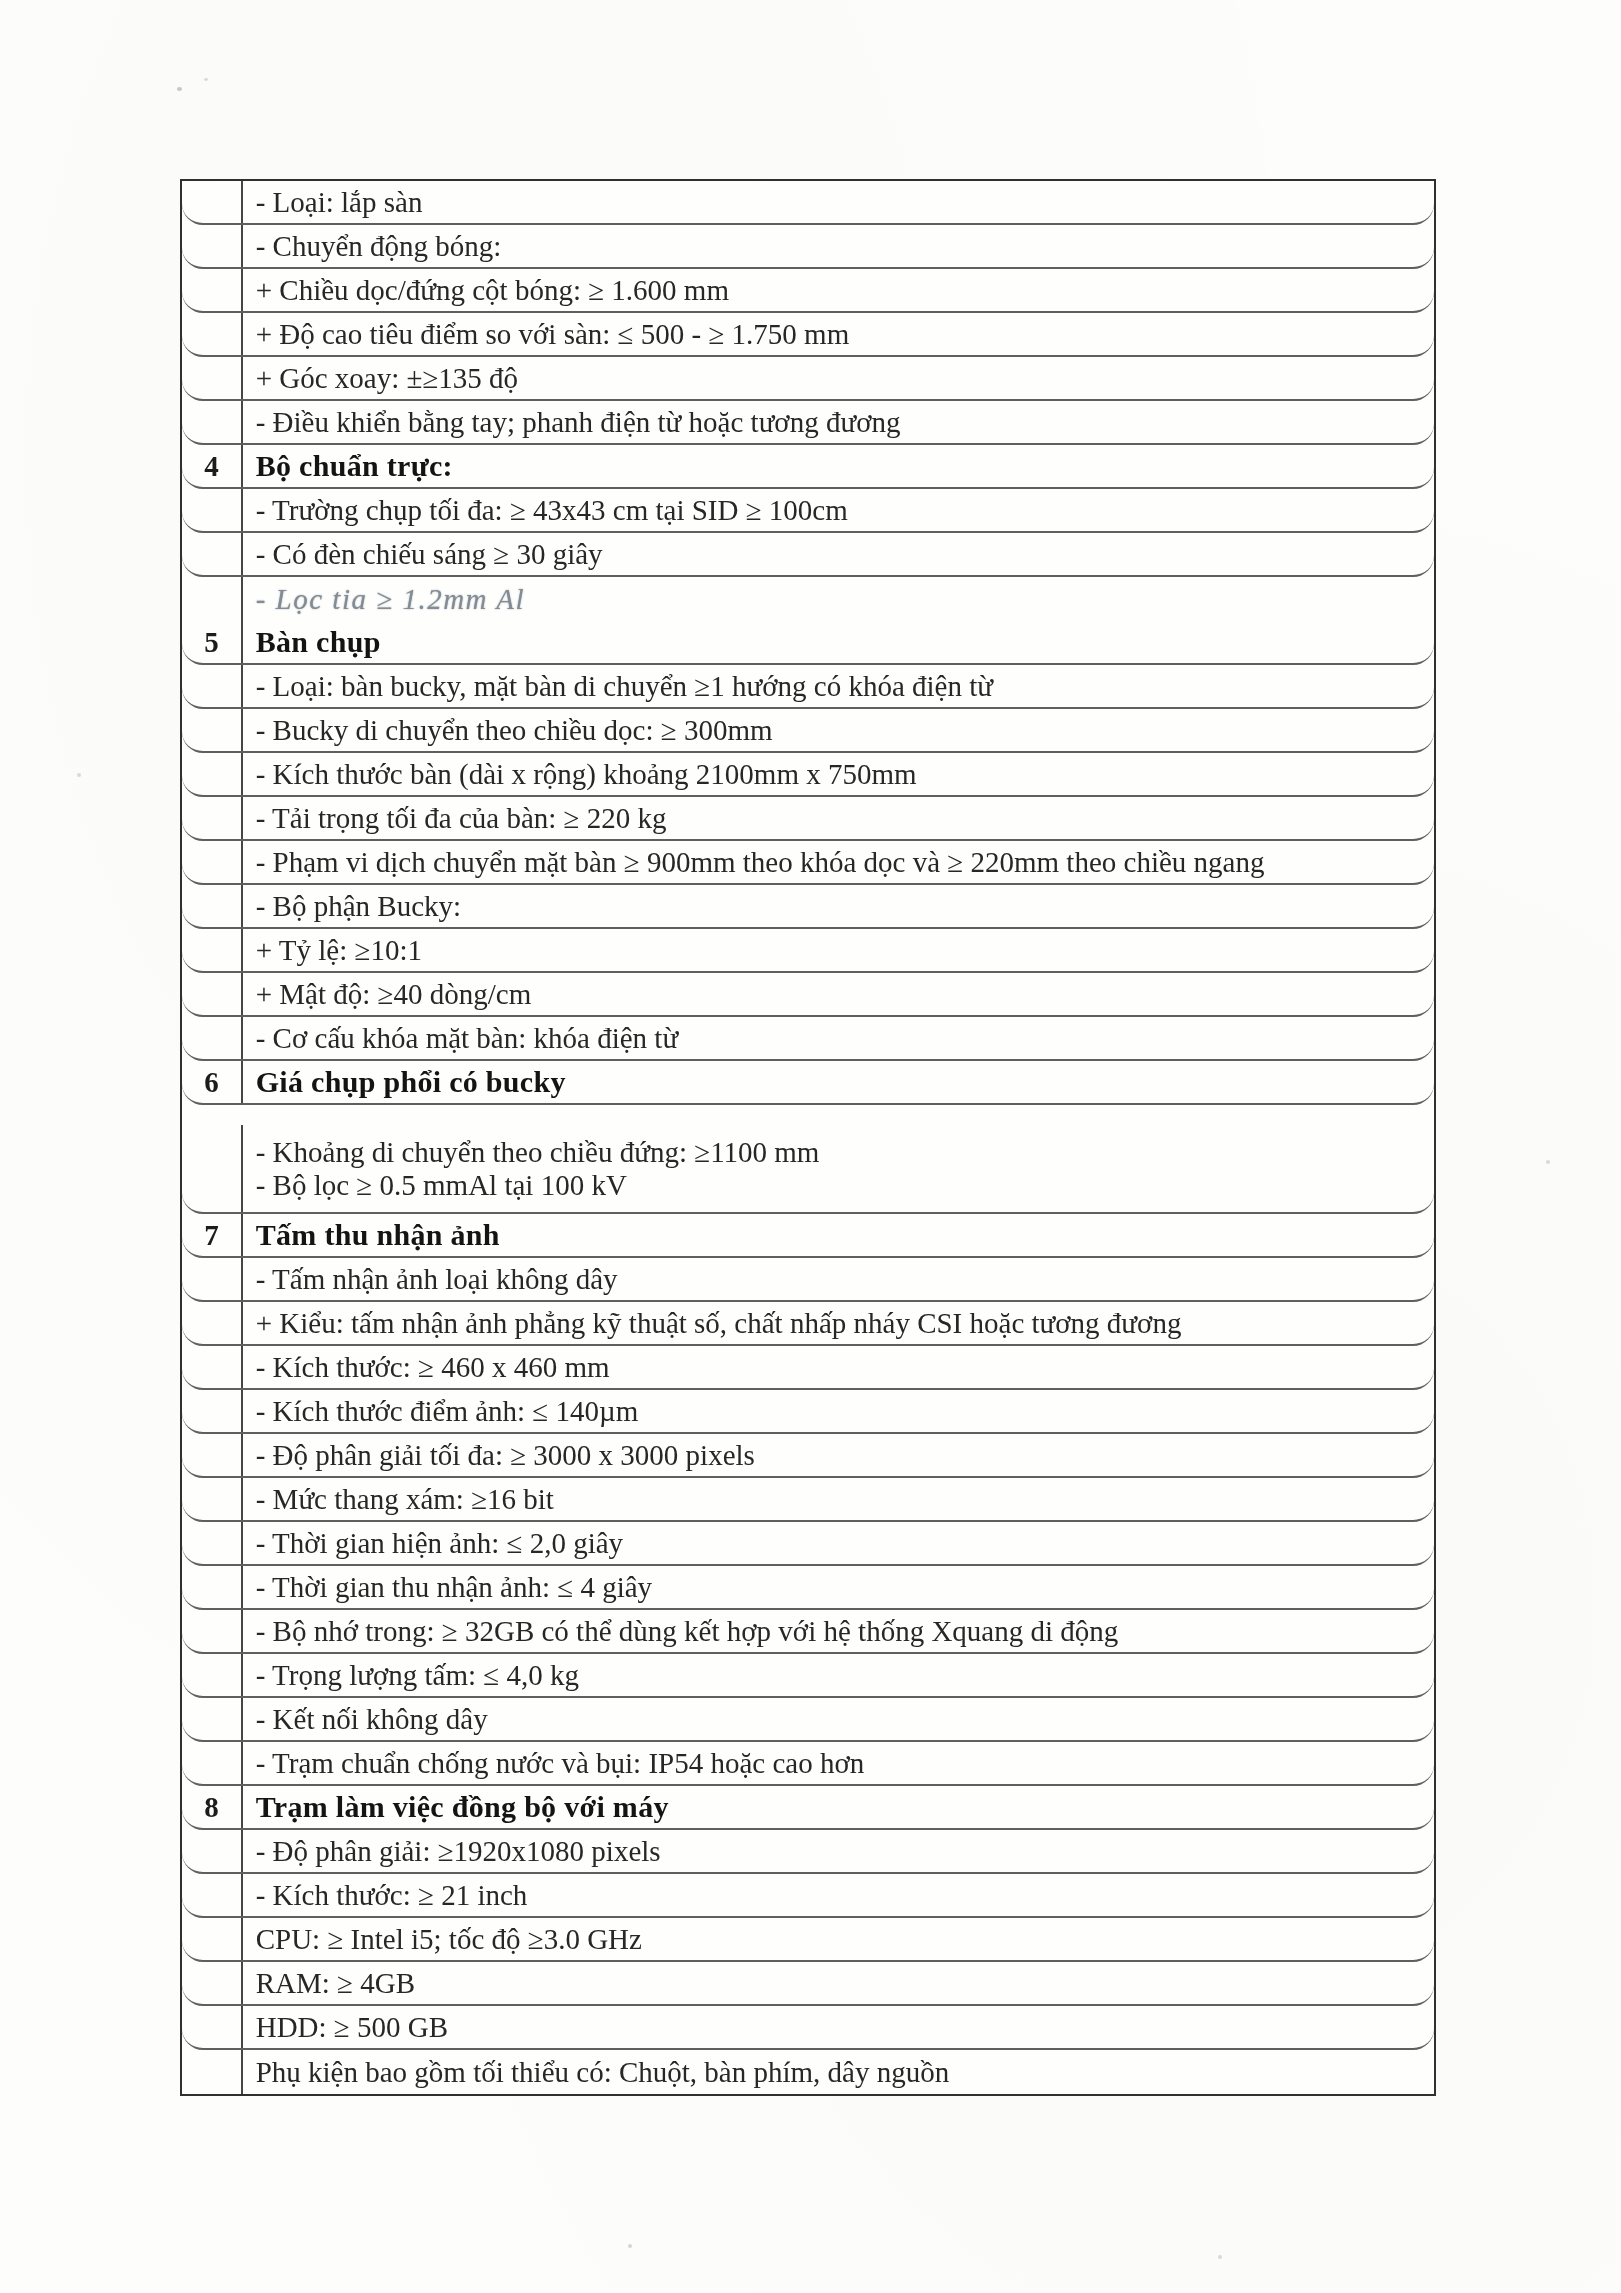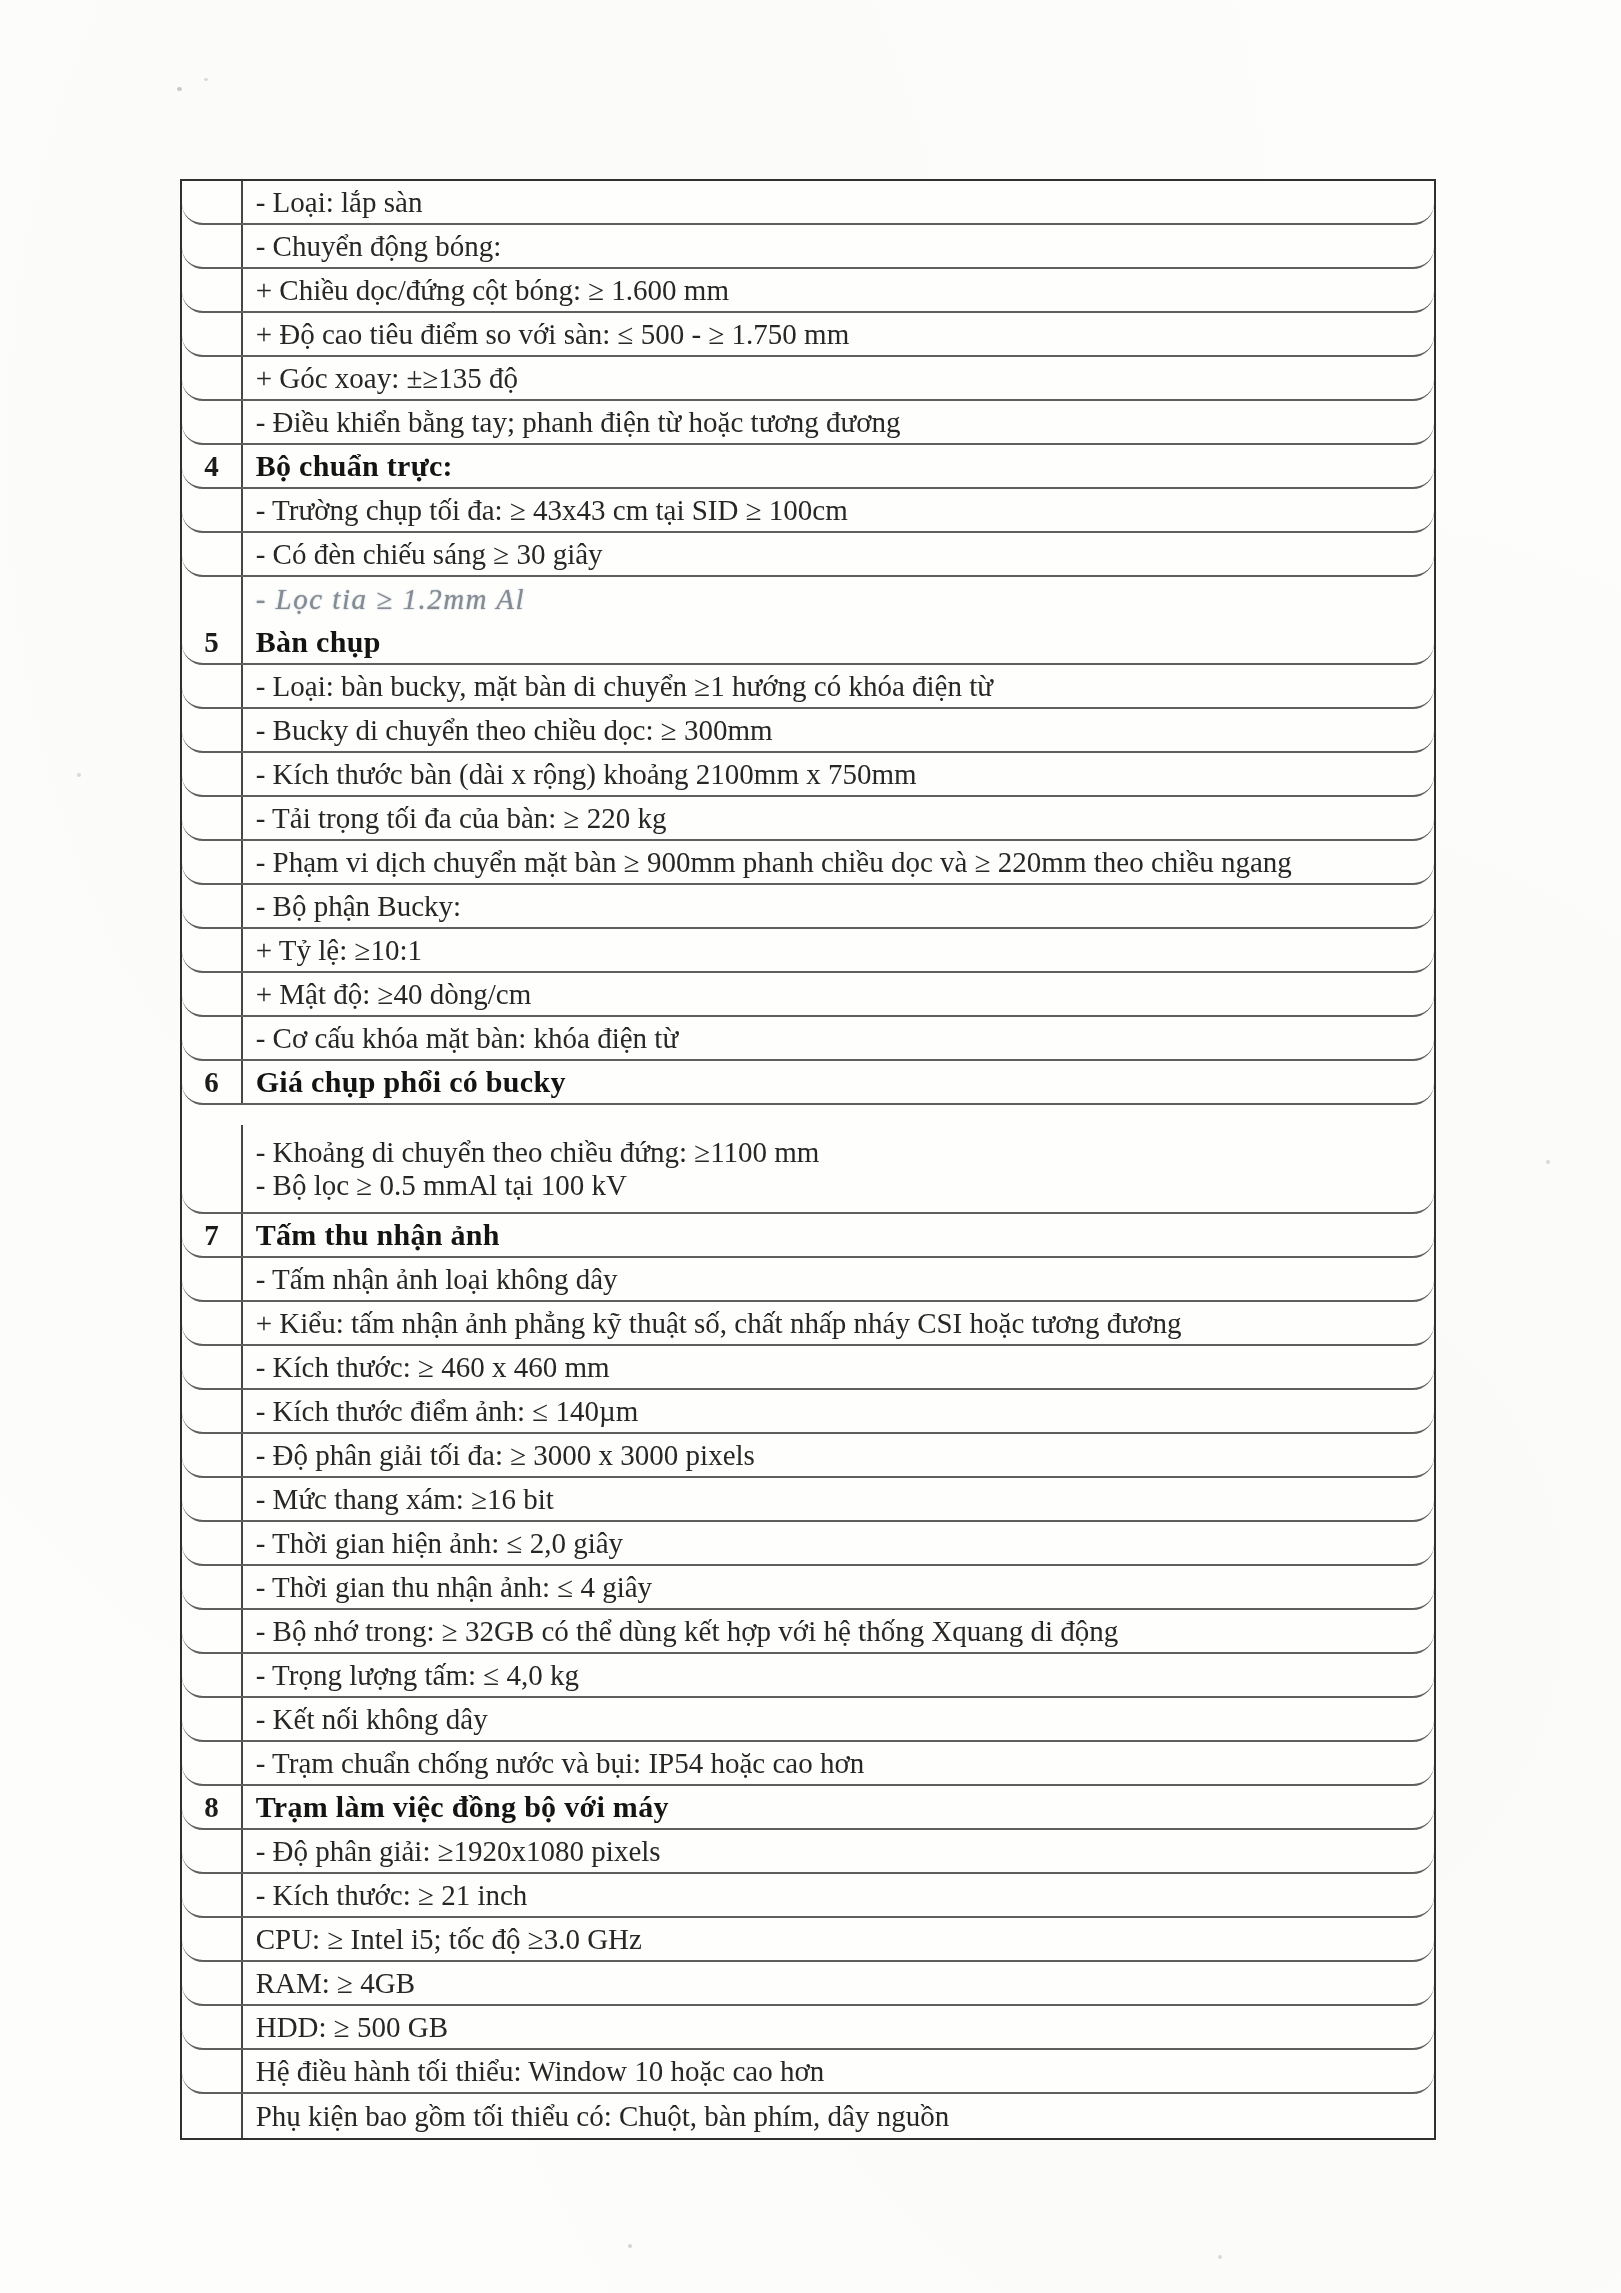--- a/index.html
+++ b/index.html
@@ -154,7 +154,7 @@
       </div>
       <div class="row">
         <div class="num"></div>
-        <div class="content">- Phạm vi dịch chuyển mặt bàn ≥ 900mm phanh chiều dọc và ≥ 220mm theo chiều ngang</div>
+        <div class="content">- Phạm vi dịch chuyển mặt bàn ≥ 900mm theo khóa dọc và ≥ 220mm theo chiều ngang</div>
       </div>
       <div class="row">
         <div class="num"></div>

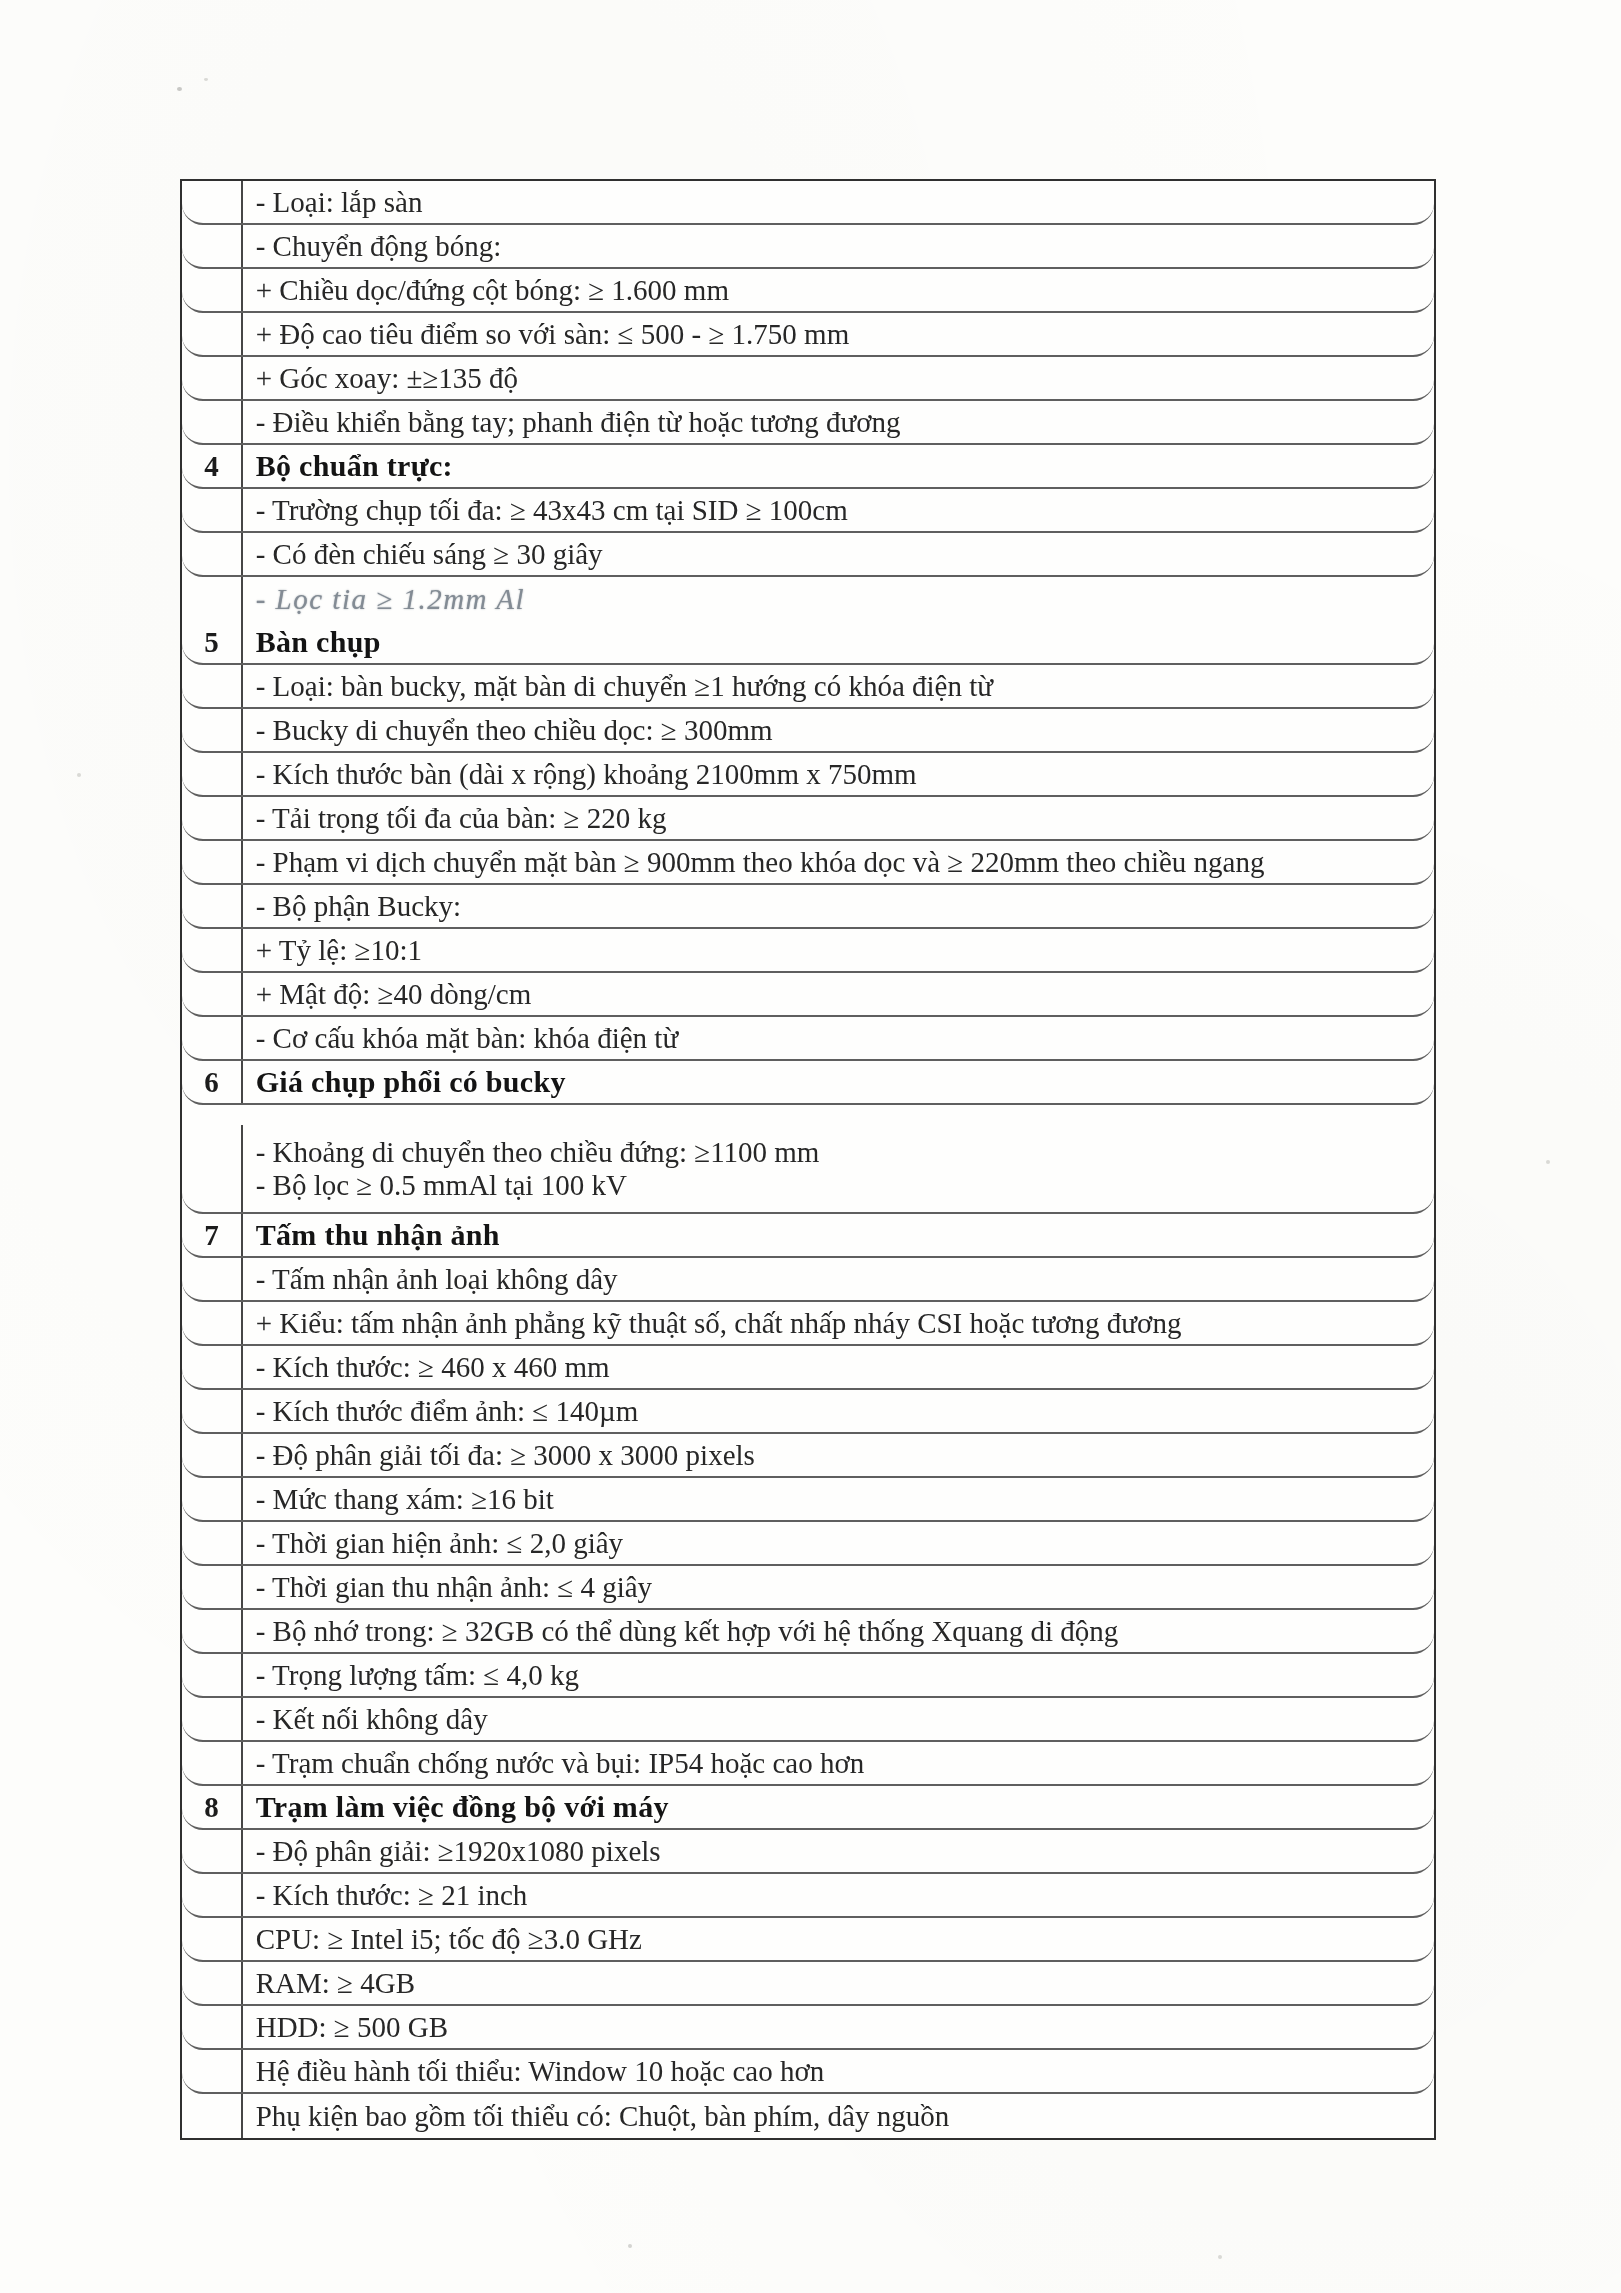--- a/index.html
+++ b/index.html
@@ -261,10 +261,6 @@
       </div>
       <div class="row">
         <div class="num"></div>
-        <div class="content">Hệ điều hành tối thiểu: Window 10 hoặc cao hơn</div>
-      </div>
-      <div class="row">
-        <div class="num"></div>
         <div class="content">Phụ kiện bao gồm tối thiểu có: Chuột, bàn phím, dây nguồn</div>
       </div>
     </div>

